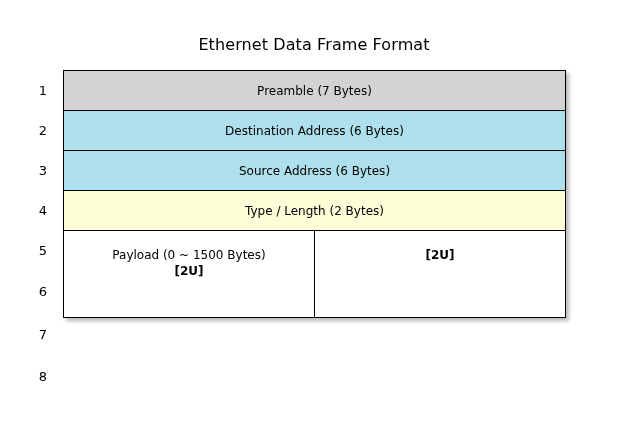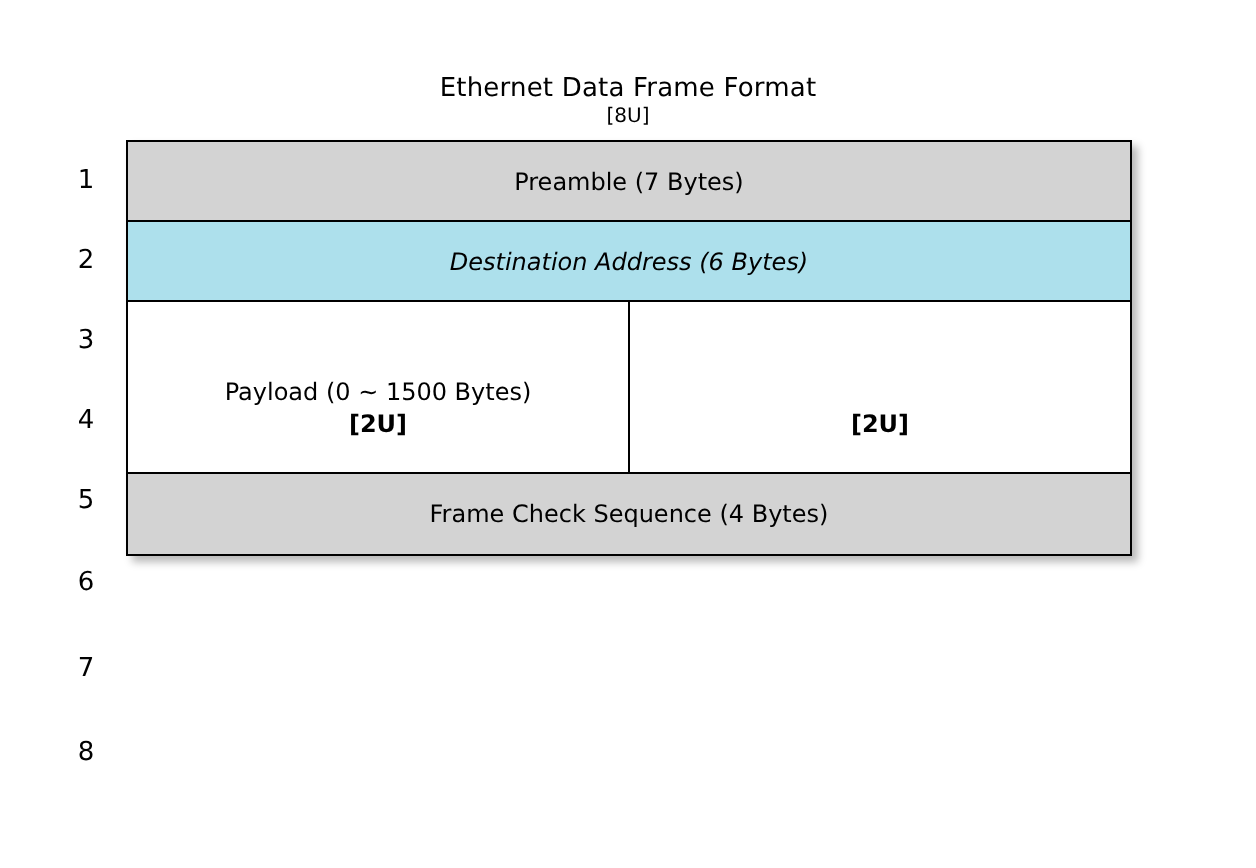--- a/index.html
+++ b/index.html
@@ -26,7 +26,7 @@
     line-height: 13px;
   }
   #diagram-title {
-    font-size: 13px;
+    font-size: 16px;
     letter-spacing: 0.1px;
     display: block;
   }

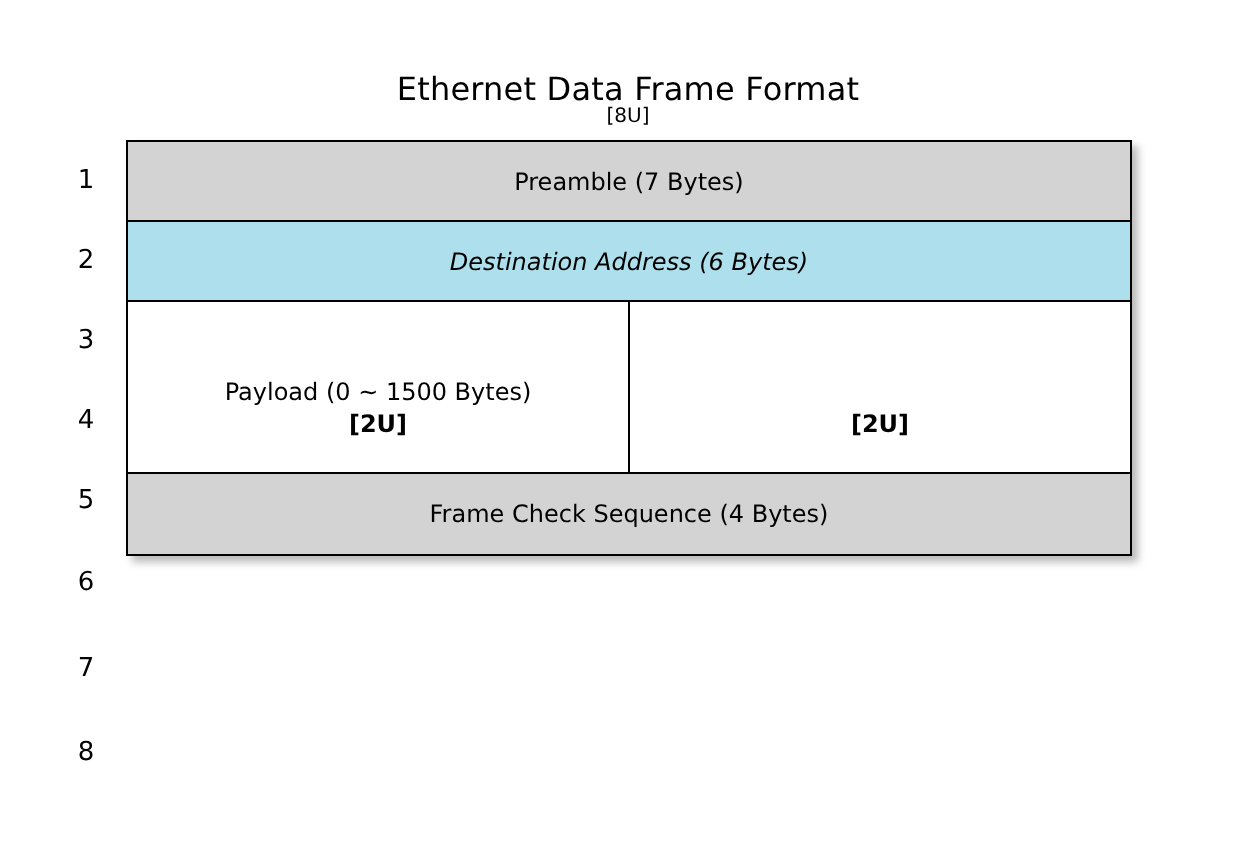--- a/index.html
+++ b/index.html
@@ -119,7 +119,6 @@
 
 <div id="diagram-title-block">
   <span id="diagram-title">Ethernet Data Frame Format</span>
-  <span id="diagram-title-sub">[8U]</span>
 </div>
 
 <div id="row-index-gutter">

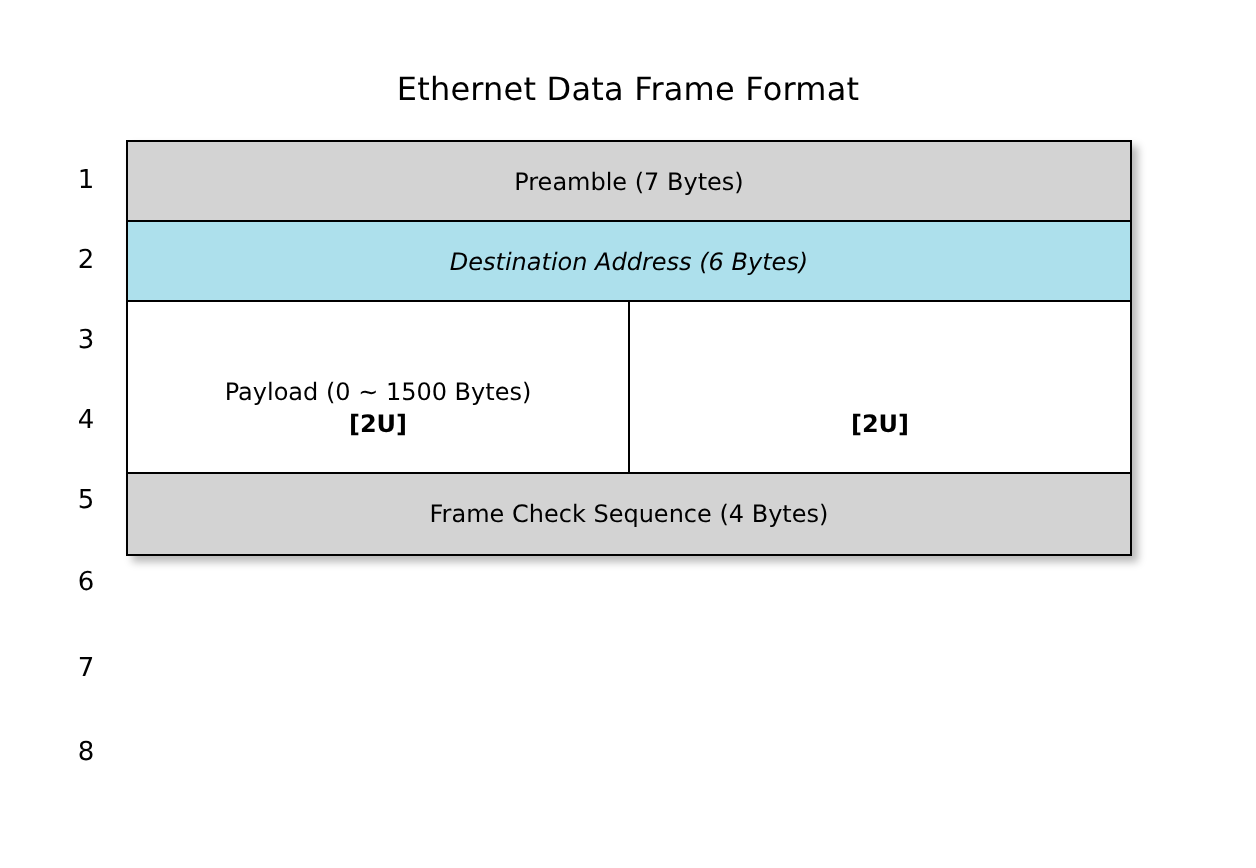--- a/index.html
+++ b/index.html
@@ -66,7 +66,7 @@
     padding: 0;
   }
   .fill-gray   { background: #d3d3d3; }
-  .fill-blue   { background: #ade0ec; font-style: italic; }
+  .fill-blue   { background: #ade0ec; }
   .fill-yellow { background: #fdfdd8; }
   .fill-white  { background: #ffffff; }
 

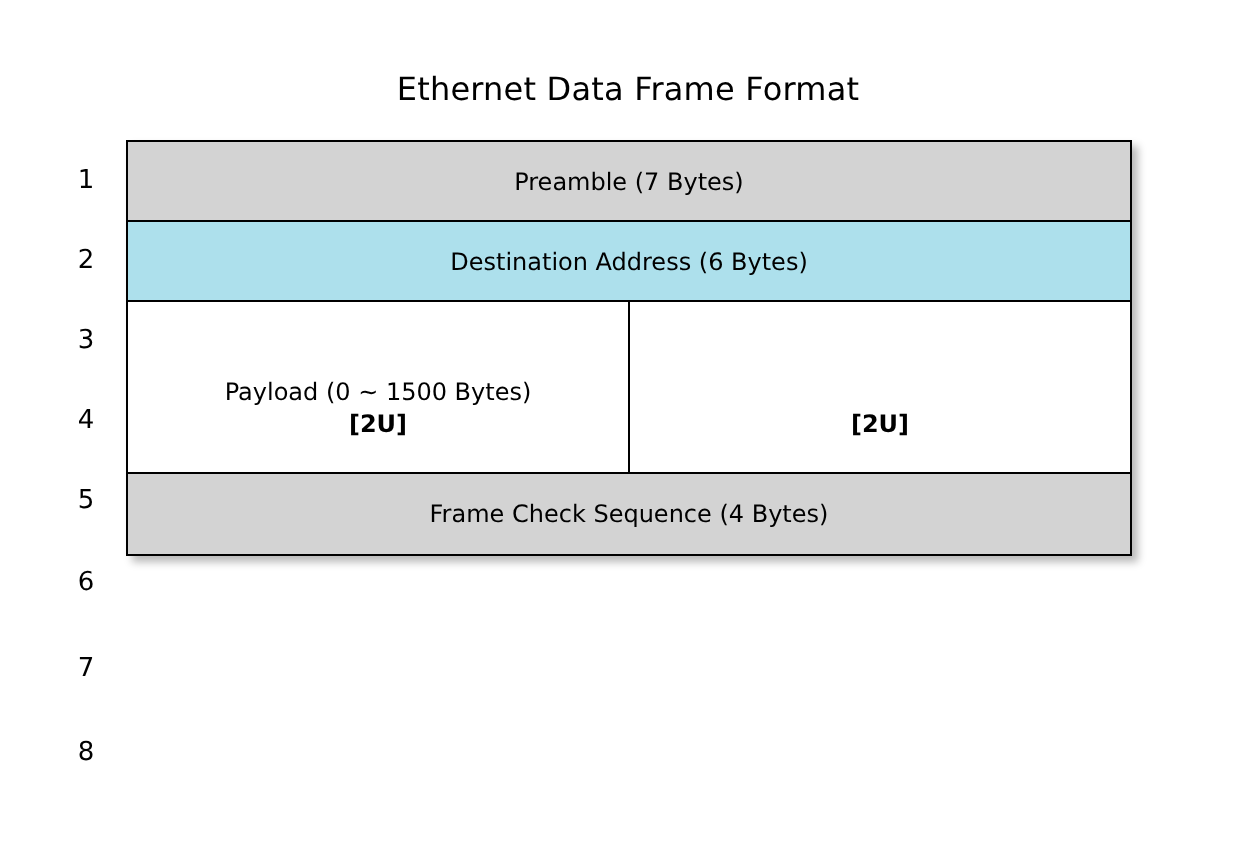--- a/index.html
+++ b/index.html
@@ -143,6 +143,9 @@
     <span class="cell-label">Destination Address (6 Bytes)</span>
   </div>
 
+  <div class="frame-row fill-blue">
+    <span class="cell-label">Source Address (6 Bytes)</span>
+  </div>
 
 
   <div class="frame-row tall fill-white">

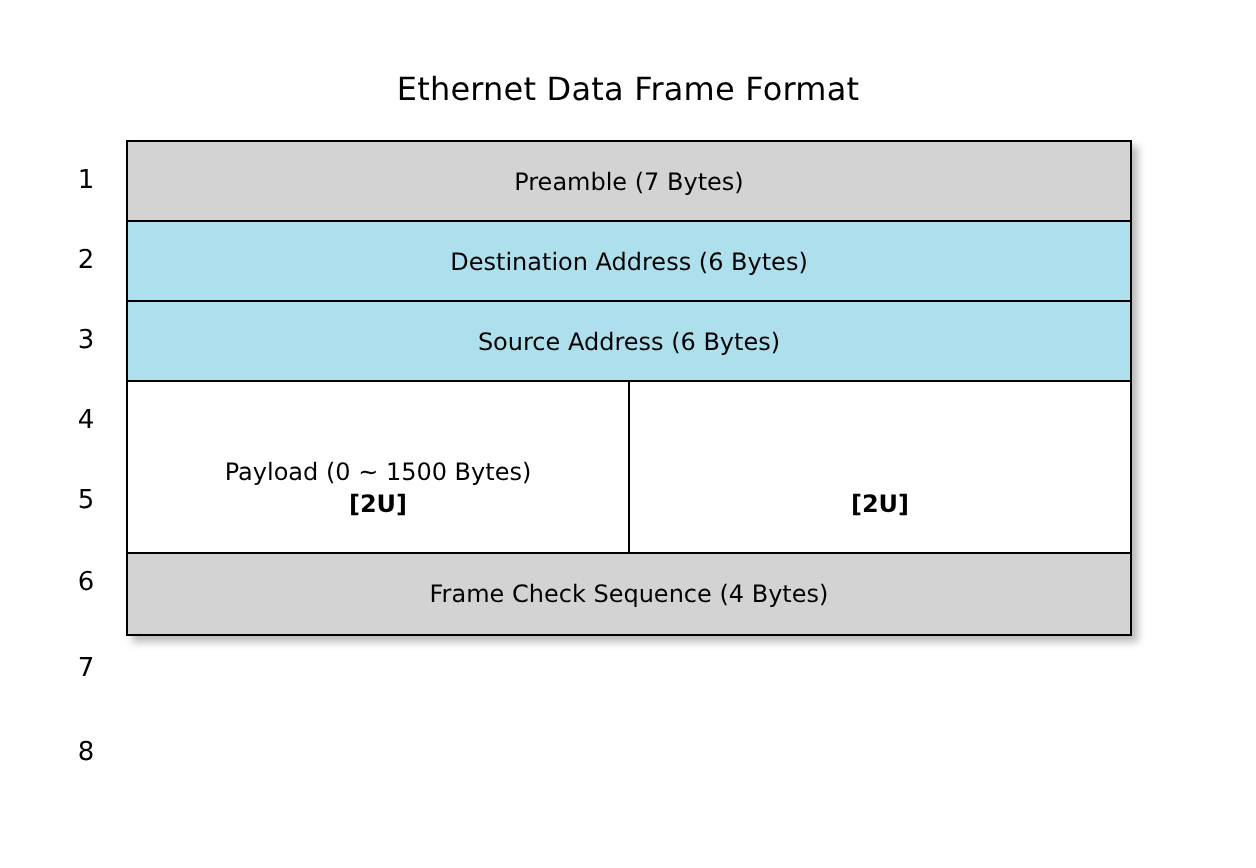--- a/index.html
+++ b/index.html
@@ -147,6 +147,9 @@
     <span class="cell-label">Source Address (6 Bytes)</span>
   </div>
 
+  <div class="frame-row fill-yellow">
+    <span class="cell-label">Type / Length (2 Bytes)</span>
+  </div>
 
   <div class="frame-row tall fill-white">
     <div class="split-cell split-left">

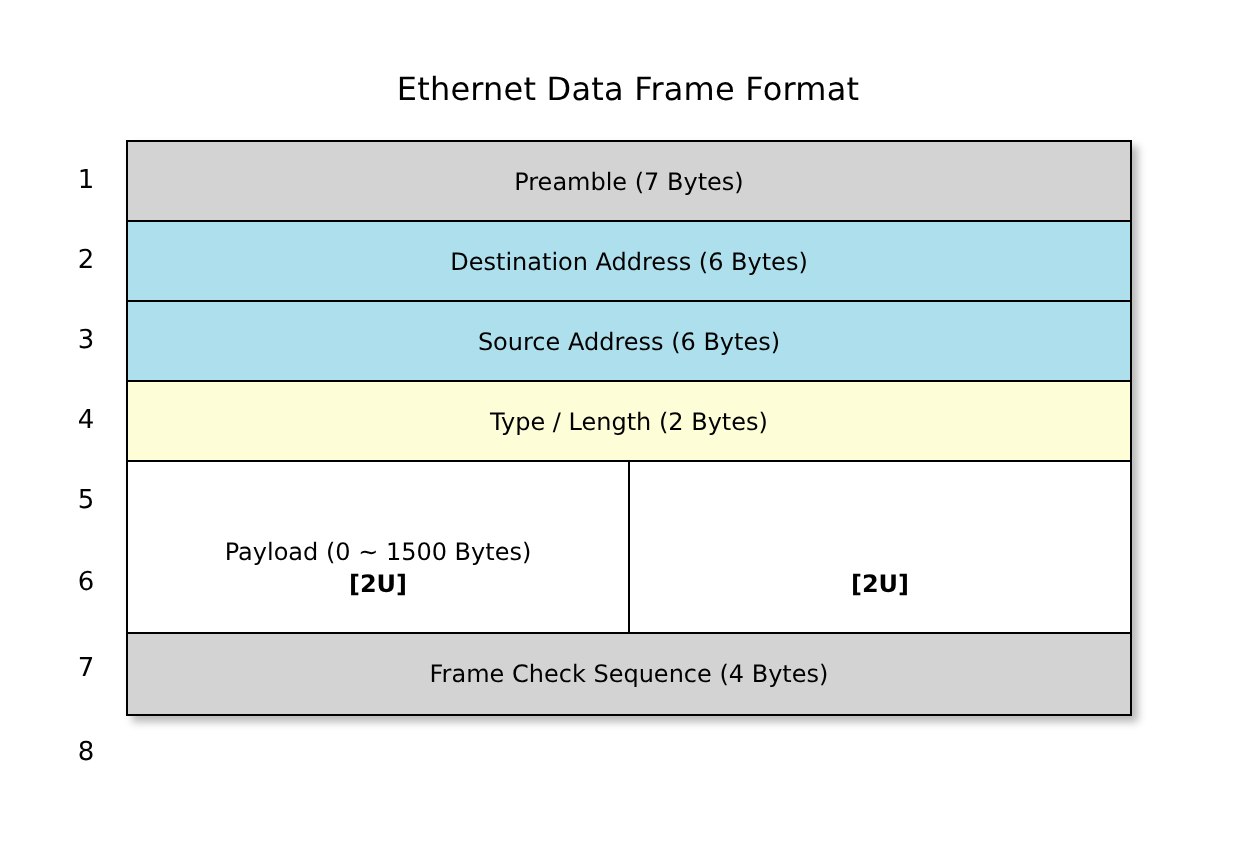--- a/index.html
+++ b/index.html
@@ -79,7 +79,7 @@
     box-sizing: border-box;
     height: 100%;
     display: flex;
-    align-items: flex-end;
+    align-items: flex-start;
     justify-content: center;
     font-size: 12px;
   }

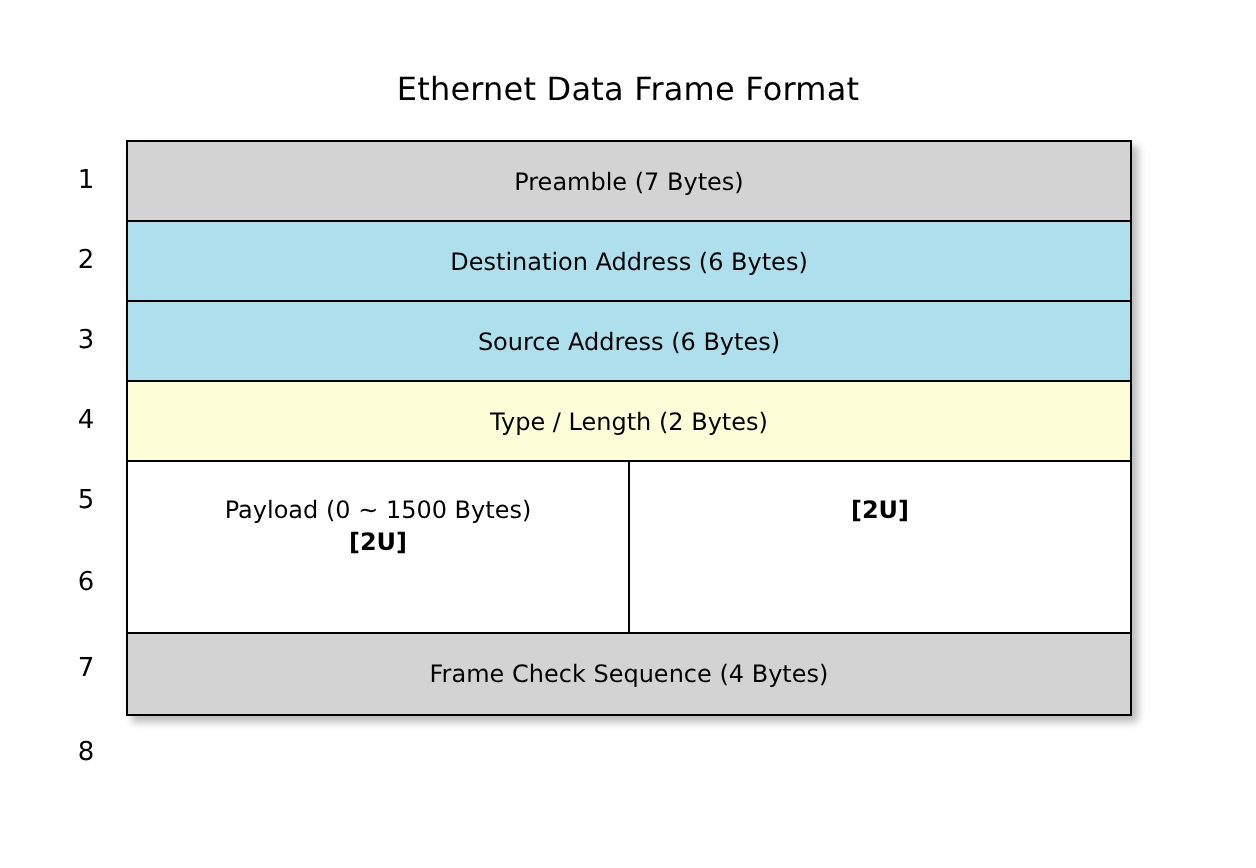--- a/index.html
+++ b/index.html
@@ -165,9 +165,6 @@
     </div>
   </div>
 
-  <div class="frame-row fill-gray">
-    <span class="cell-label">Frame Check Sequence (4 Bytes)</span>
-  </div>
 
 </div>
 

